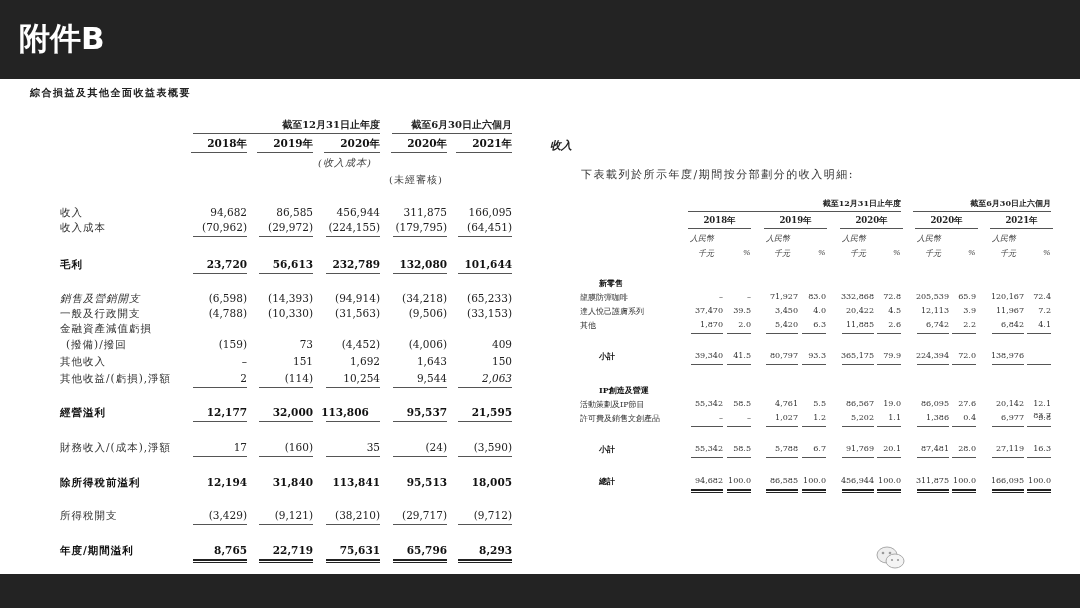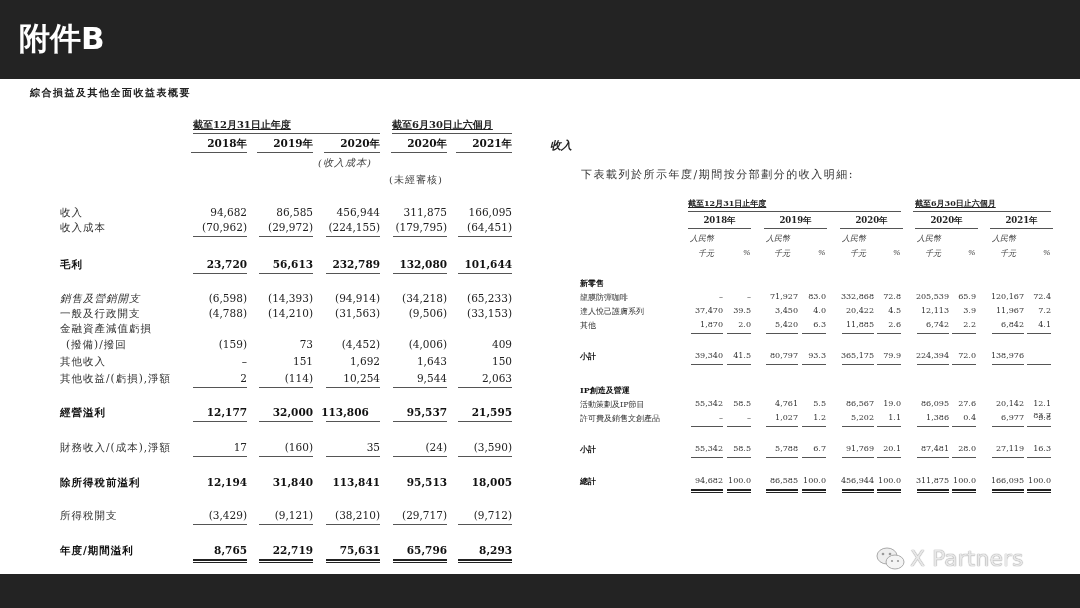--- a/index.html
+++ b/index.html
@@ -17,7 +17,7 @@
   .lt .cell { position: absolute; text-align: right; font-size: 10.5px; white-space: nowrap; }
   .lt .label { position: absolute; left: 60px; font-size: 10.5px; white-space: nowrap; letter-spacing: 1px; color: #333; }
   .lt .bold { font-weight: bold; color: #111; }
-  .grp-head { position: absolute; font-size: 10px; font-weight: bold; text-align: left; white-space: nowrap; text-decoration: underline; }
+  .grp-head { position: absolute; font-size: 10px; font-weight: bold; text-align: right; white-space: nowrap; }
   .rule { position: absolute; height: 1px; background: #555; }
   .drule { position: absolute; height: 4px; border-top: 2px solid #222; border-bottom: 1px solid #222; }
   .unit { position: absolute; font-size: 10px; font-style: italic; color: #444; white-space: nowrap; letter-spacing: 1px; }

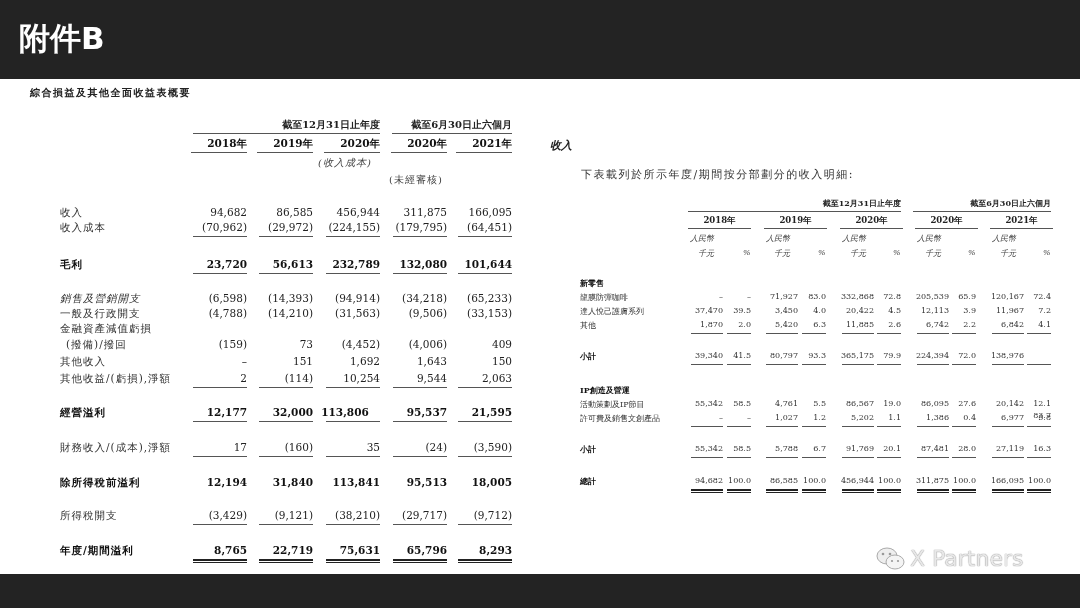--- a/index.html
+++ b/index.html
@@ -27,7 +27,7 @@
   .rt-intro { position: absolute; left: 581px; top: 167px; font-size: 11px; letter-spacing: 1.5px; color: #333; }
   .rt .cell { position: absolute; text-align: right; font-size: 8px; white-space: nowrap; color: #333; }
   .rt .label { position: absolute; left: 580px; font-size: 8px; white-space: nowrap; color: #333; }
-  .rt .bold { font-weight: bold; color: #111; }
+  .rt .bold { font-weight: bold; color: #111; margin-left: 19px; }
   .rt .sub { position: absolute; font-size: 8px; font-style: italic; color: #444; white-space: nowrap; }
   .rt .grp-head { font-size: 8px; }
   .rt .year { position: absolute; font-size: 8.5px; font-weight: bold; text-align: center; white-space: nowrap; }

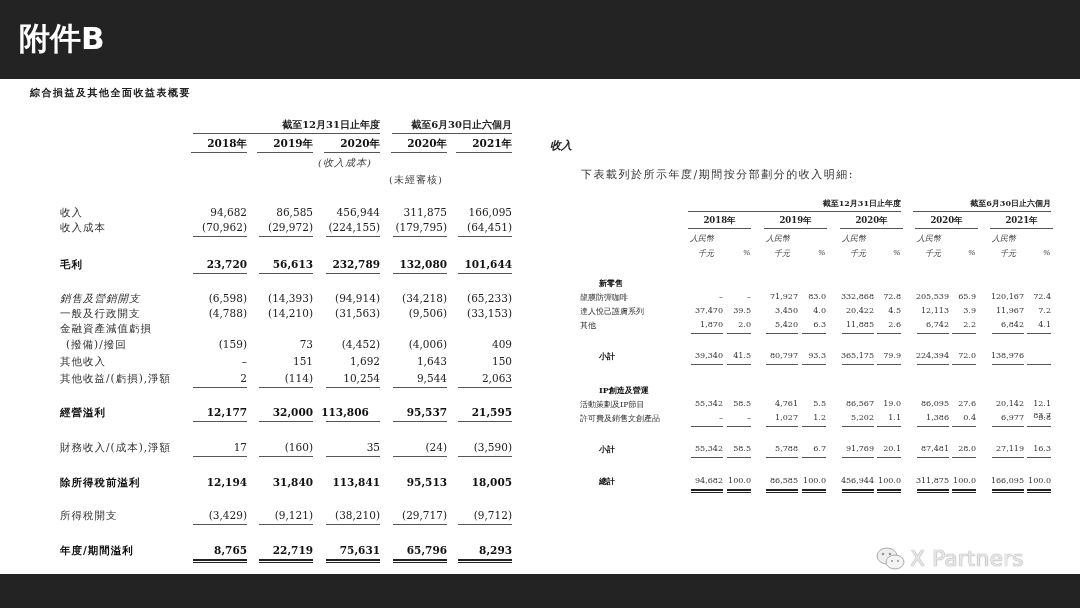--- a/index.html
+++ b/index.html
@@ -97,7 +97,7 @@
     <div class="cell" style="left: 442px; top: 292px; width: 70px;">(65,233)</div>
     <div class="label" style="top: 307px; left: 60px;">一般及行政開支</div>
     <div class="cell" style="left: 177px; top: 307px; width: 70px;">(4,788)</div>
-    <div class="cell" style="left: 243px; top: 307px; width: 70px;">(14,210)</div>
+    <div class="cell" style="left: 243px; top: 307px; width: 70px;">(10,330)</div>
     <div class="cell" style="left: 310px; top: 307px; width: 70px;">(31,563)</div>
     <div class="cell" style="left: 377px; top: 307px; width: 70px;">(9,506)</div>
     <div class="cell" style="left: 442px; top: 307px; width: 70px;">(33,153)</div>

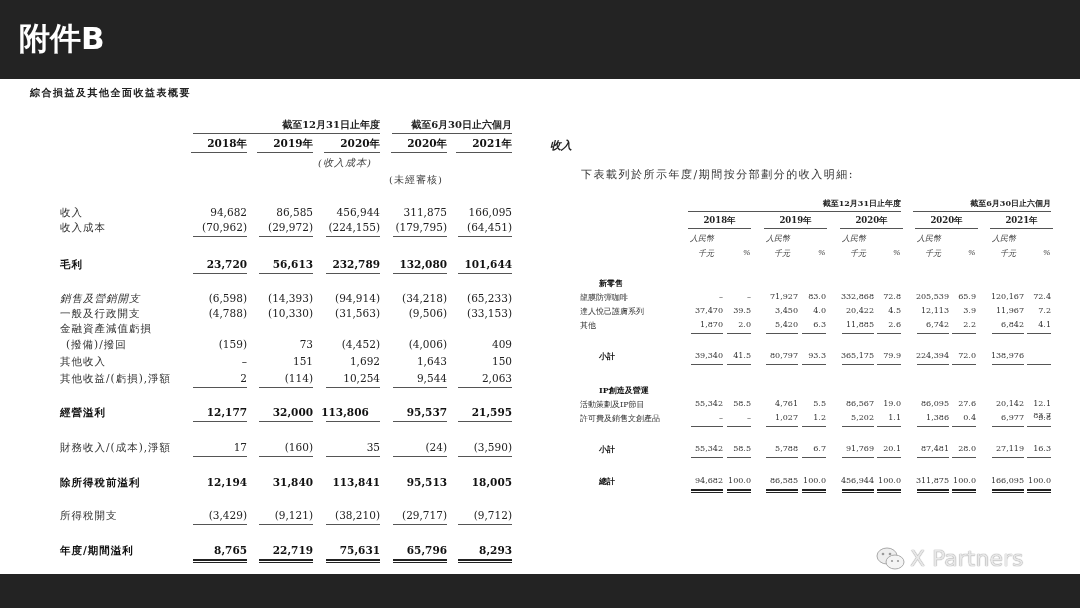--- a/index.html
+++ b/index.html
@@ -119,7 +119,7 @@
     <div class="cell" style="left: 243px; top: 372px; width: 70px;">(114)</div>
     <div class="cell" style="left: 310px; top: 372px; width: 70px;">10,254</div>
     <div class="cell" style="left: 377px; top: 372px; width: 70px;">9,544</div>
-    <div class="cell" style="left: 442px; top: 372px; width: 70px;">2,063</div>
+    <div class="cell" style="left: 442px; top: 372px; width: 70px; font-style: italic;">2,063</div>
     <div class="rule" style="left: 193px; top: 387px; width: 54px;"></div>
     <div class="rule" style="left: 259px; top: 387px; width: 54px;"></div>
     <div class="rule" style="left: 326px; top: 387px; width: 54px;"></div>

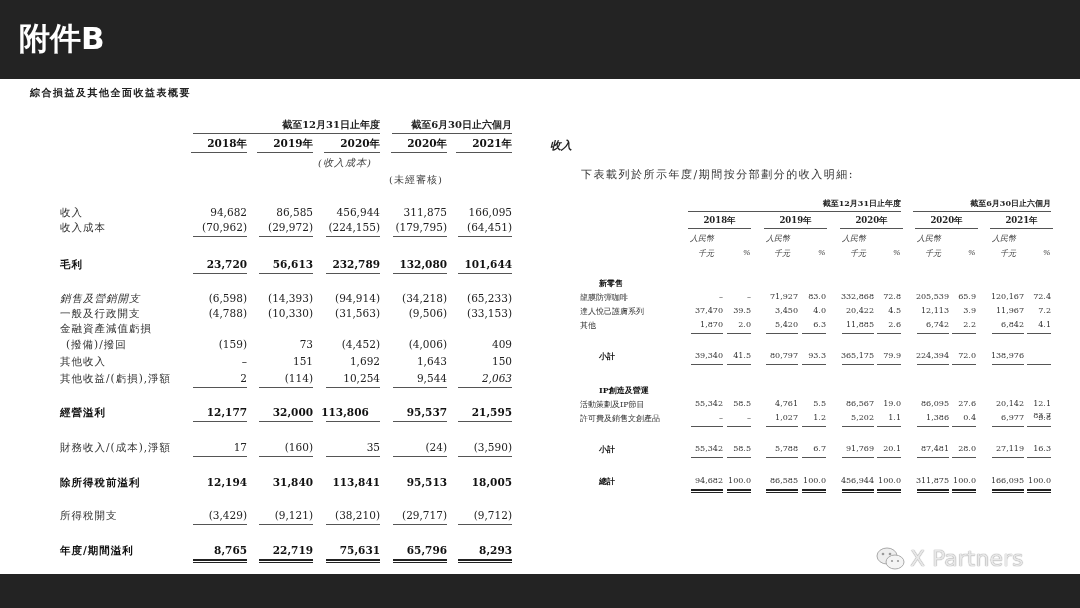--- a/index.html
+++ b/index.html
@@ -360,7 +360,6 @@
     <circle cx="16" cy="14" r="1.1" fill="#999"></circle>
       <circle cx="22" cy="14" r="1.1" fill="#999"></circle>
   </svg>
-  <span>X Partners</span>
 </div>
 
 <div class="bottom-bar"></div>

